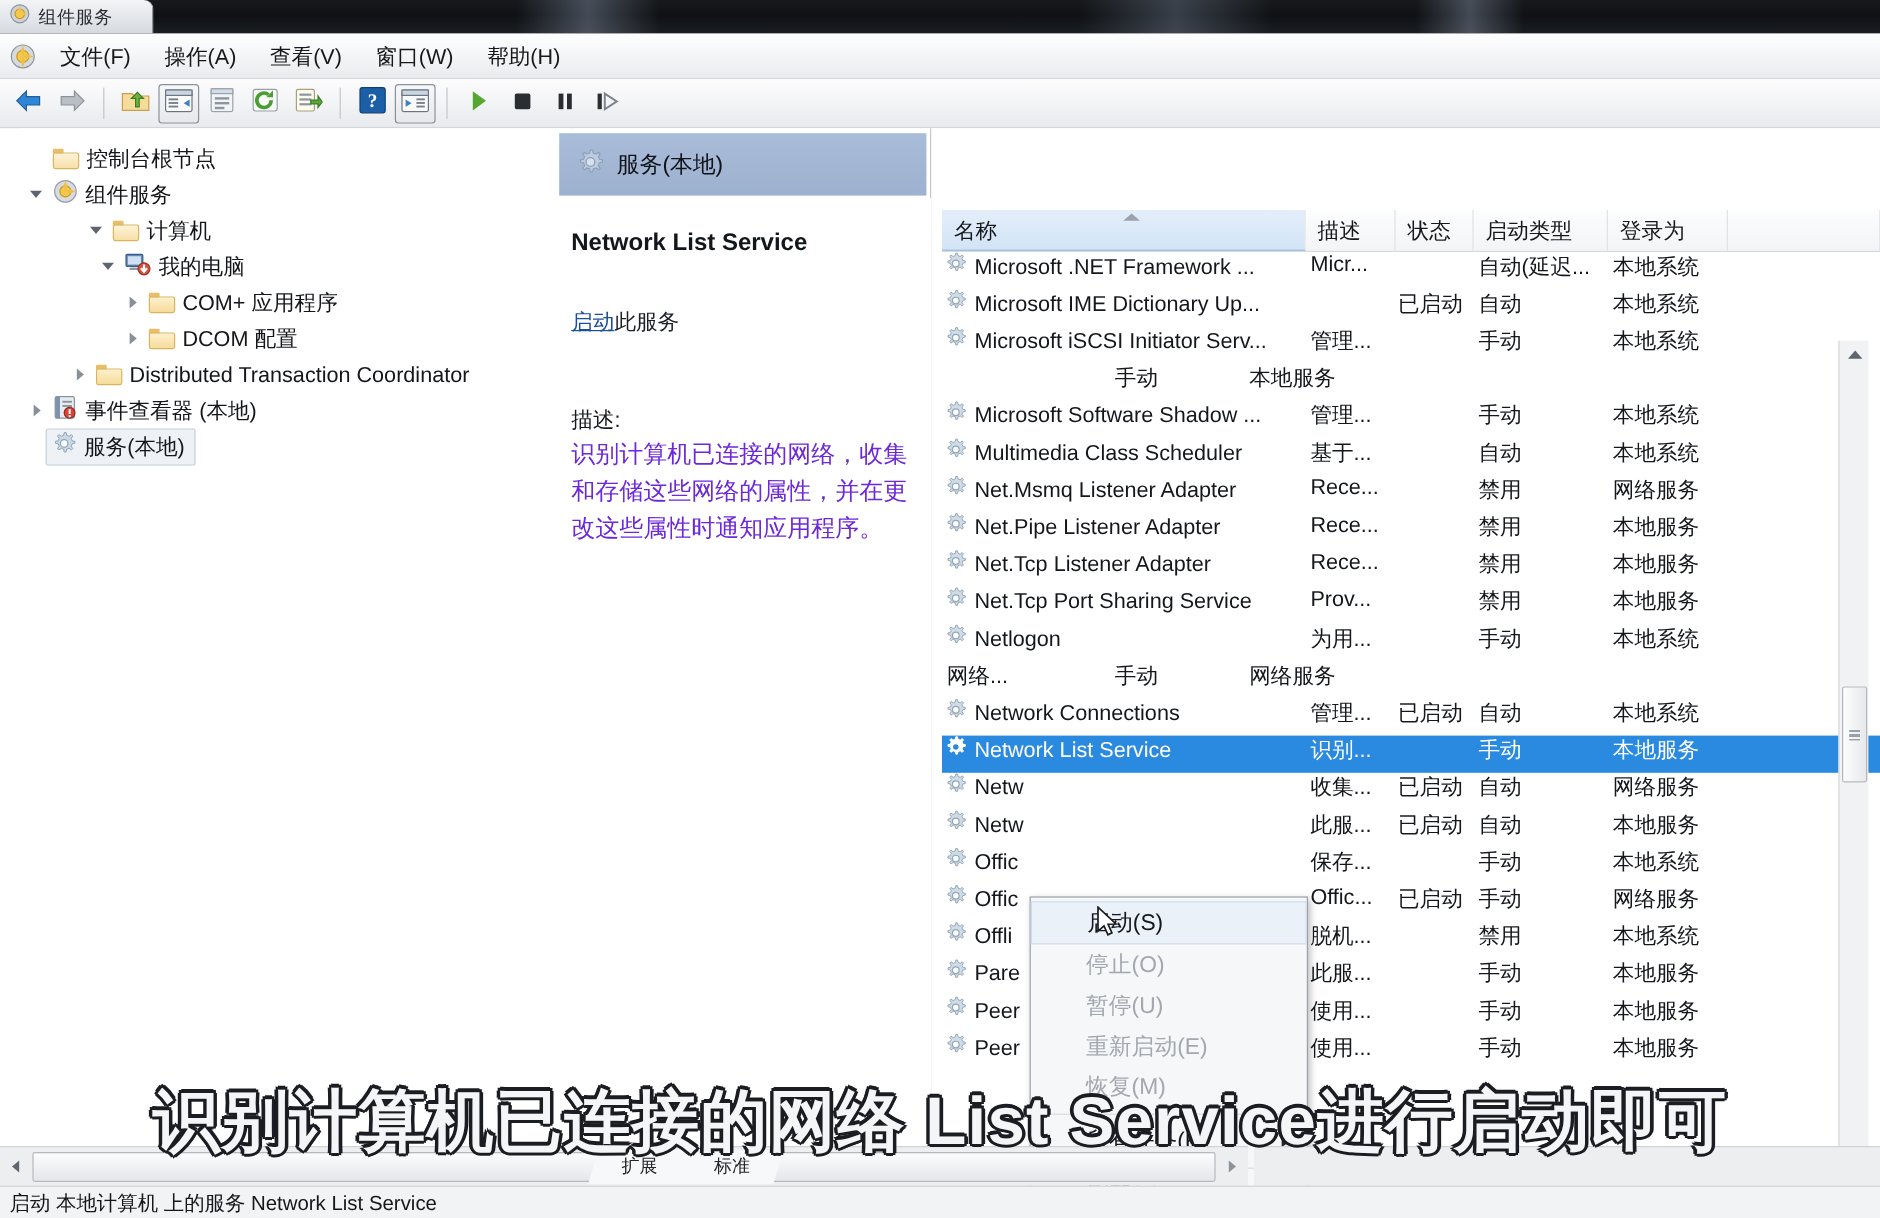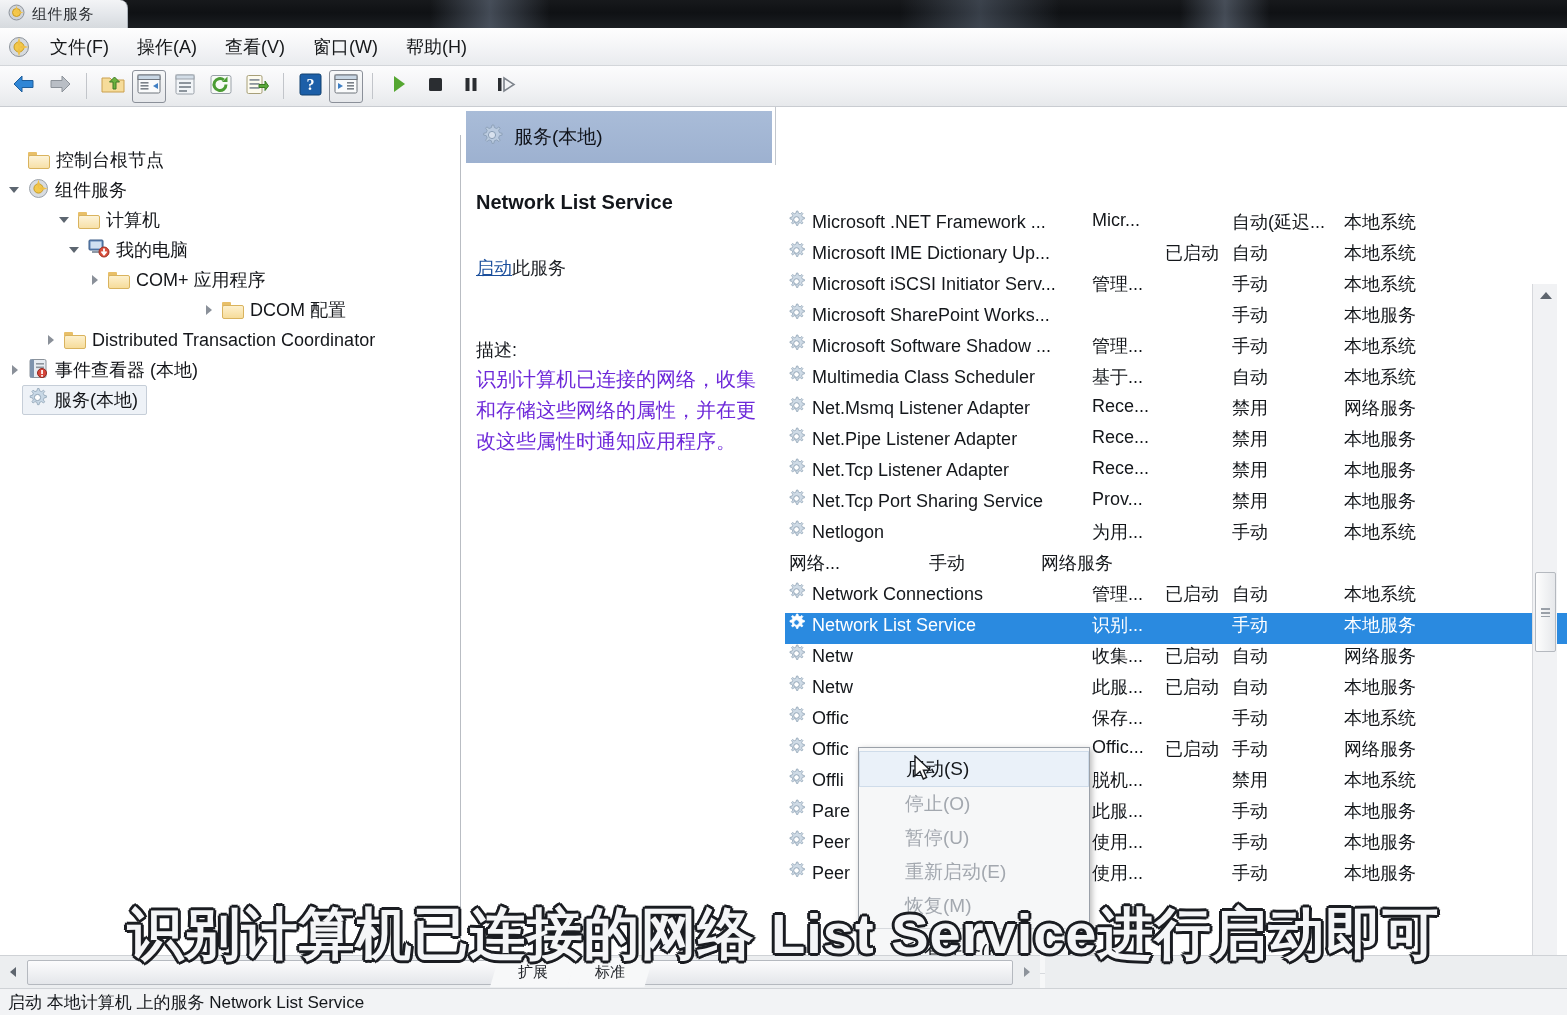--- a/index.html
+++ b/index.html
@@ -66,9 +66,9 @@
 
   
   #tree-pane {
-    position:absolute; left:0; top:0; width:461px; height:842px;
+    position:absolute; left:16px; top:0; width:461px; height:842px;
     background:#ffffff; border-right:1px solid #b9bdc3;
-    padding-top:10px; overflow:hidden;margin-top:28px;
+    padding-top:10px; overflow:hidden;
   }
   .tnode { display:flex; align-items:center; height:30px; gap:6px; white-space:nowrap; }
   .tnode .lbl { font-size:18px; color:#14161a; }

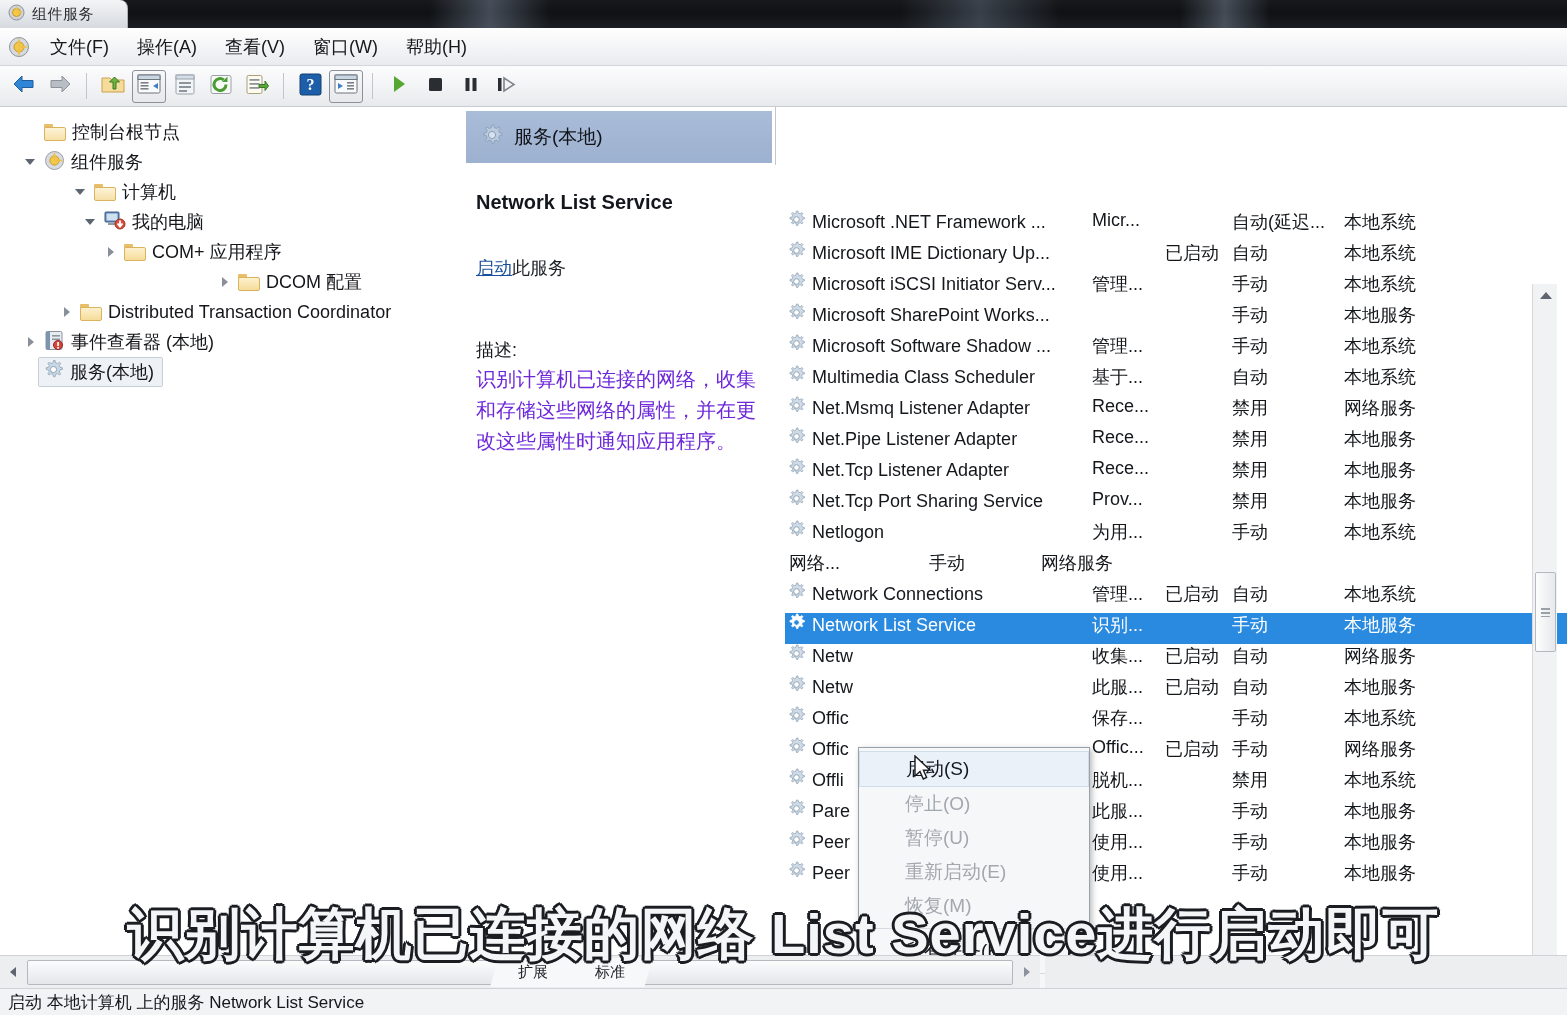--- a/index.html
+++ b/index.html
@@ -488,6 +488,25 @@
 
   <div id="list-pane">
 
+    <div id="list-header">
+      <div class="hcell active" style="width:303px;">
+        <span class="sortmark"></span>
+        <span>名称</span>
+      </div>
+      <div class="hcell" style="width:75px;">
+        <span>描述</span>
+      </div>
+      <div class="hcell" style="width:65px;">
+        <span>状态</span>
+      </div>
+      <div class="hcell" style="width:112px;">
+        <span>启动类型</span>
+      </div>
+      <div class="hcell" style="width:100px;">
+        <span>登录为</span>
+      </div>
+      <div class="hcell" style="width:127px;"></div>
+    </div>
 
     <div id="rows">
         <div class="row">

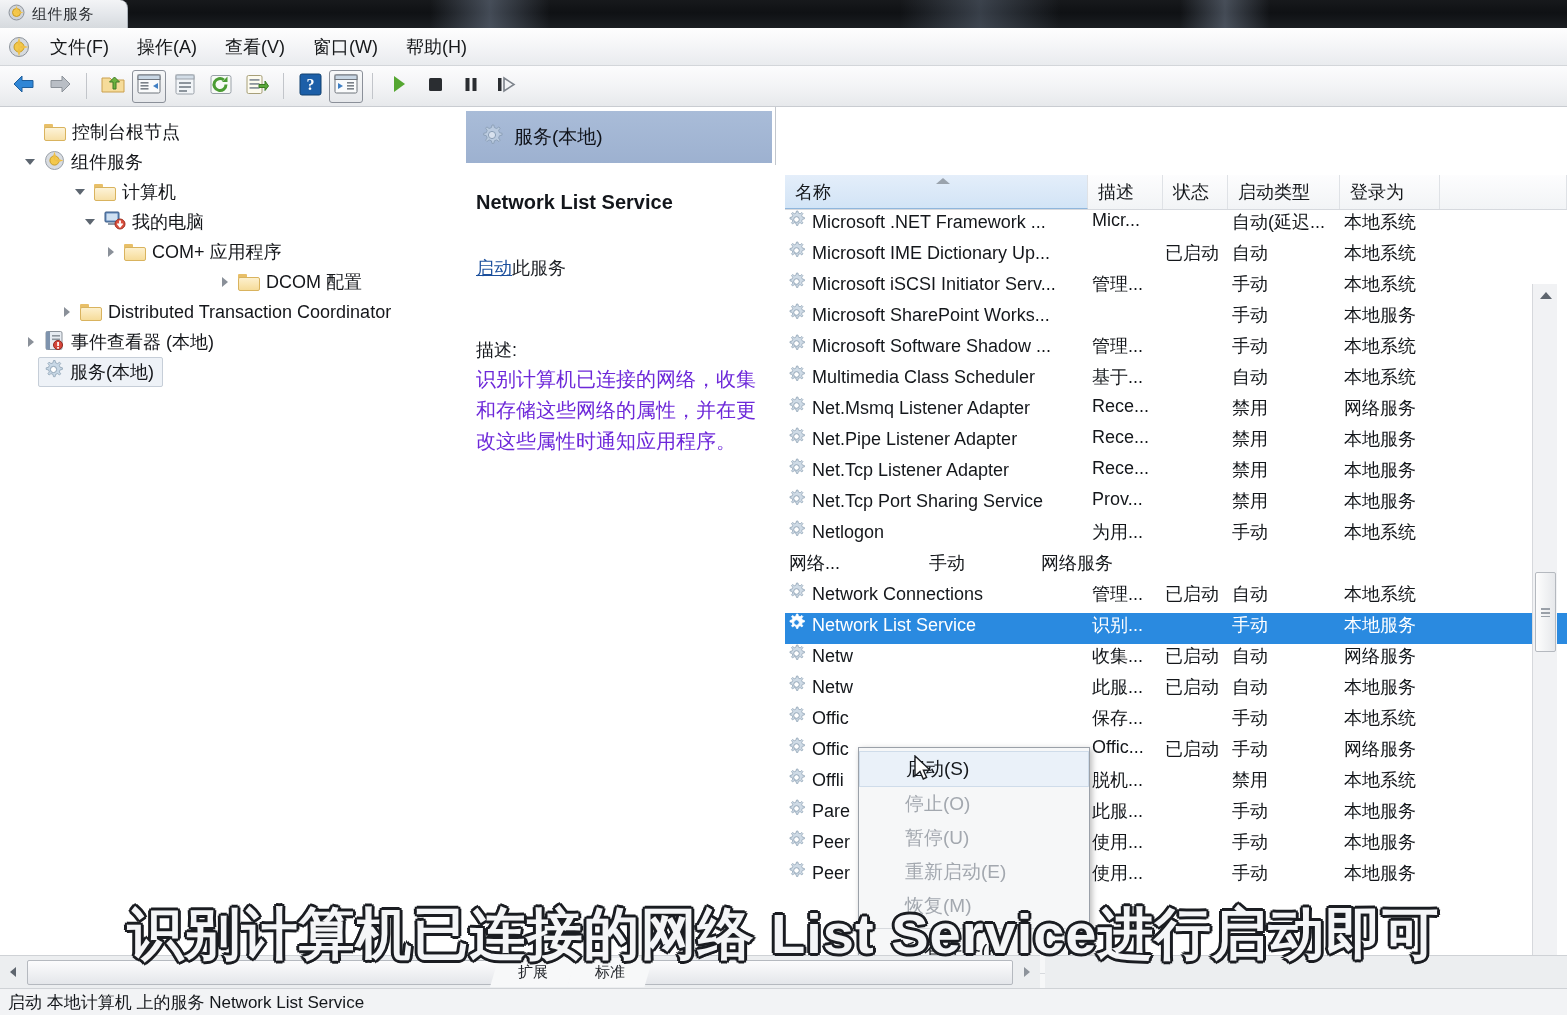--- a/index.html
+++ b/index.html
@@ -419,7 +419,7 @@
       <span class="lbl">COM+ 应用程序</span>
     </div>
 
-    <div class="tnode" style="padding-left:88px;justify-content:center;">
+    <div class="tnode" style="padding-left:88px;">
       <span class="arrow-c"></span>
       <span class="folder">
           <span class="tabf"></span>

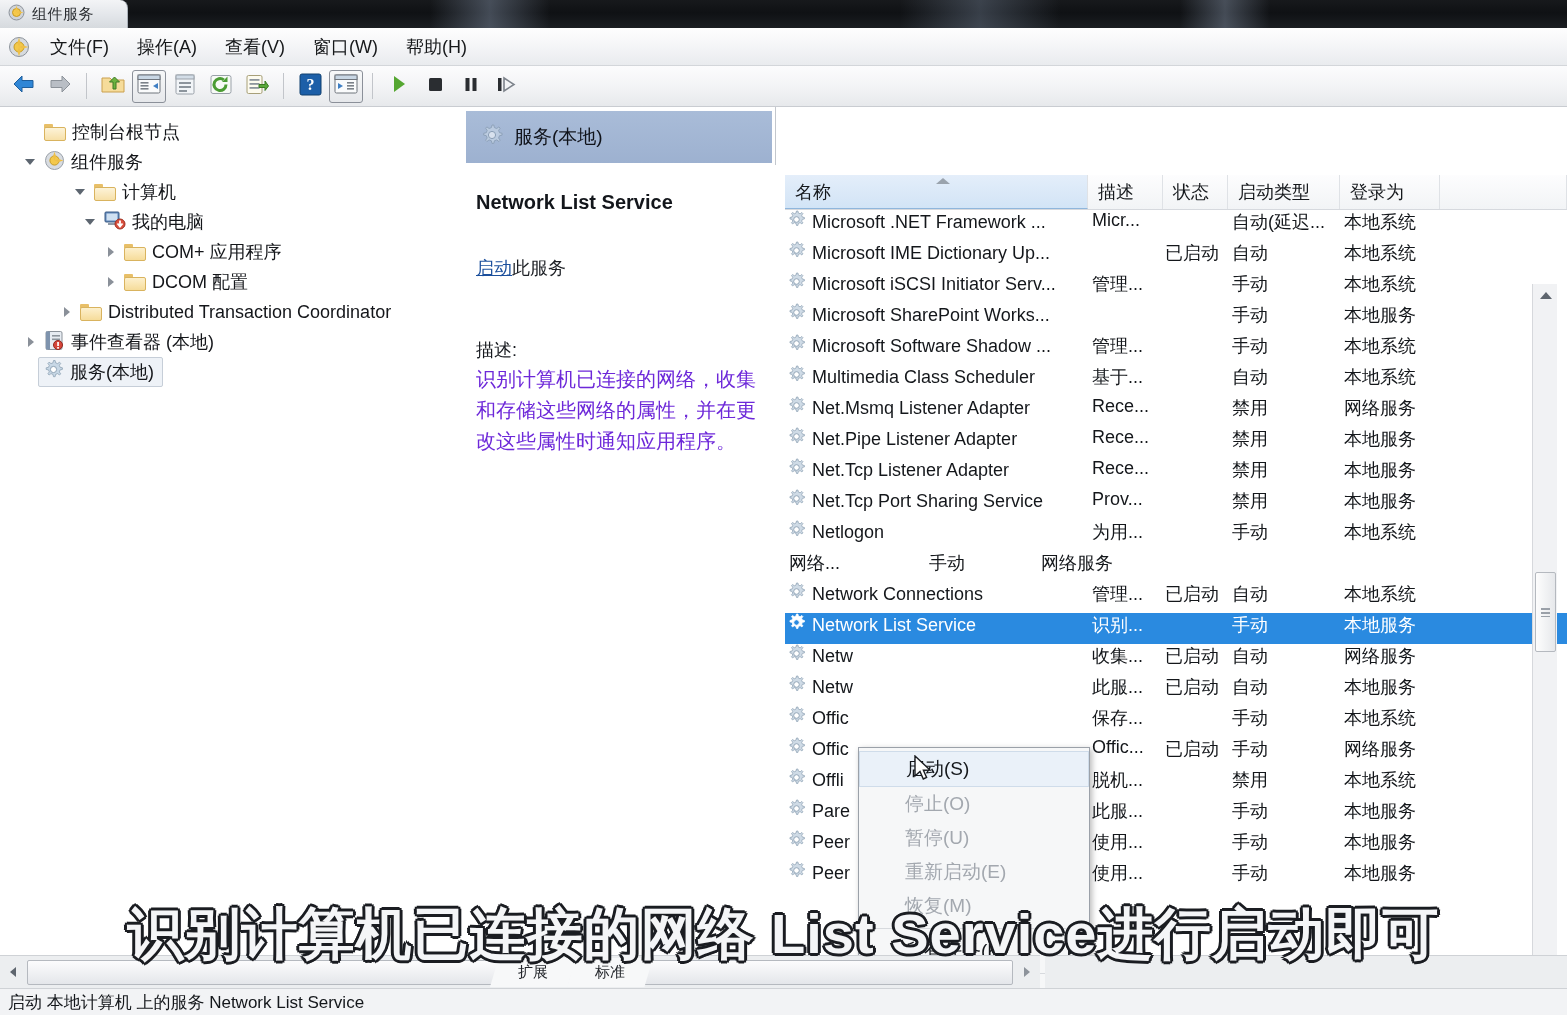--- a/index.html
+++ b/index.html
@@ -549,13 +549,6 @@
           <div class="c-logon">本地系统</div>
         </div>
         <div class="row">
-          <div class="c-name">
-            <span><svg width="19" height="19" viewBox="0 0 19 19">
-      <path d="M9.5 1 l1.4 0 l.45 2.05 l1.8 .72 l1.7-1.25 l1.05 1.05 l-1.25 1.7 l.72 1.8 l2.05 .45 l0 1.4 l-2.05 .45 l-.72 1.8 l1.25 1.7 l-1.05 1.05 l-1.7-1.25 l-1.8 .72 l-.45 2.05 l-1.4 0 l-.45-2.05 l-1.8-.72 l-1.7 1.25 l-1.05-1.05 l1.25-1.7 l-.72-1.8 l-2.05-.45 l0-1.4 l2.05-.45 l.72-1.8 l-1.25-1.7 l1.05-1.05 l1.7 1.25 l1.8-.72 Z" fill="#cfdbe6" stroke="#93a6b8" stroke-width="0.8"></path>
-      <circle cx="9.5" cy="9.5" r="2.8" fill="#ffffff" stroke="#93a6b8"></circle>
-    </svg></span>
-            <span>Microsoft SharePoint Works...</span>
-          </div>
           <div class="c-desc"></div>
           <div class="c-state"></div>
           <div class="c-start">手动</div>

